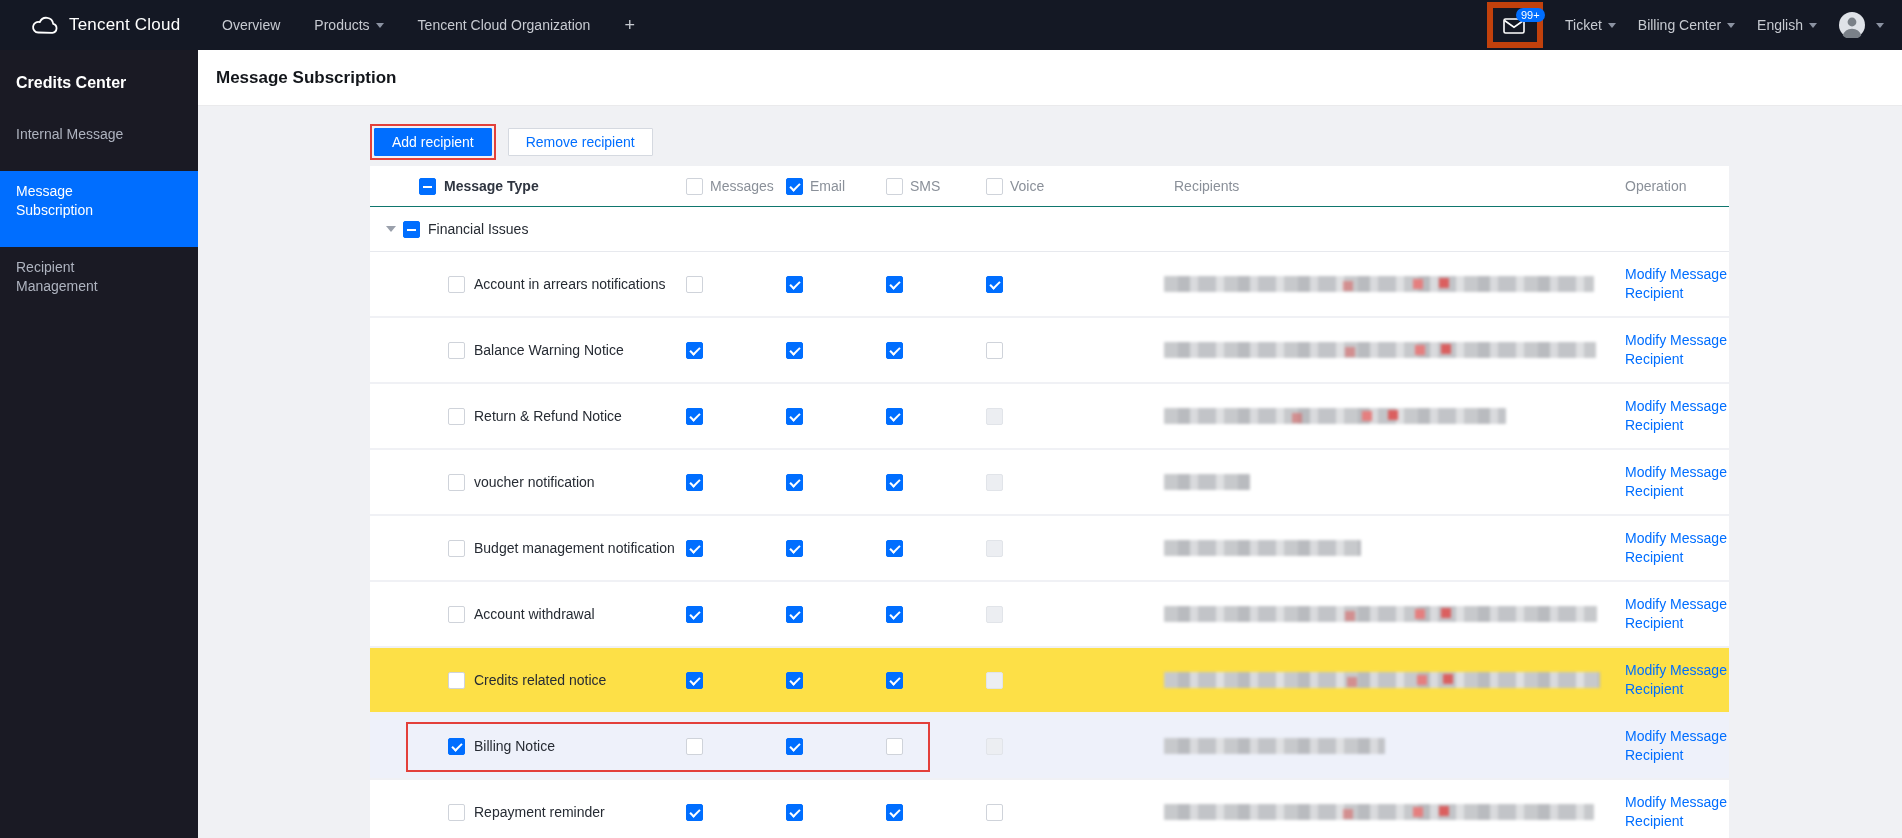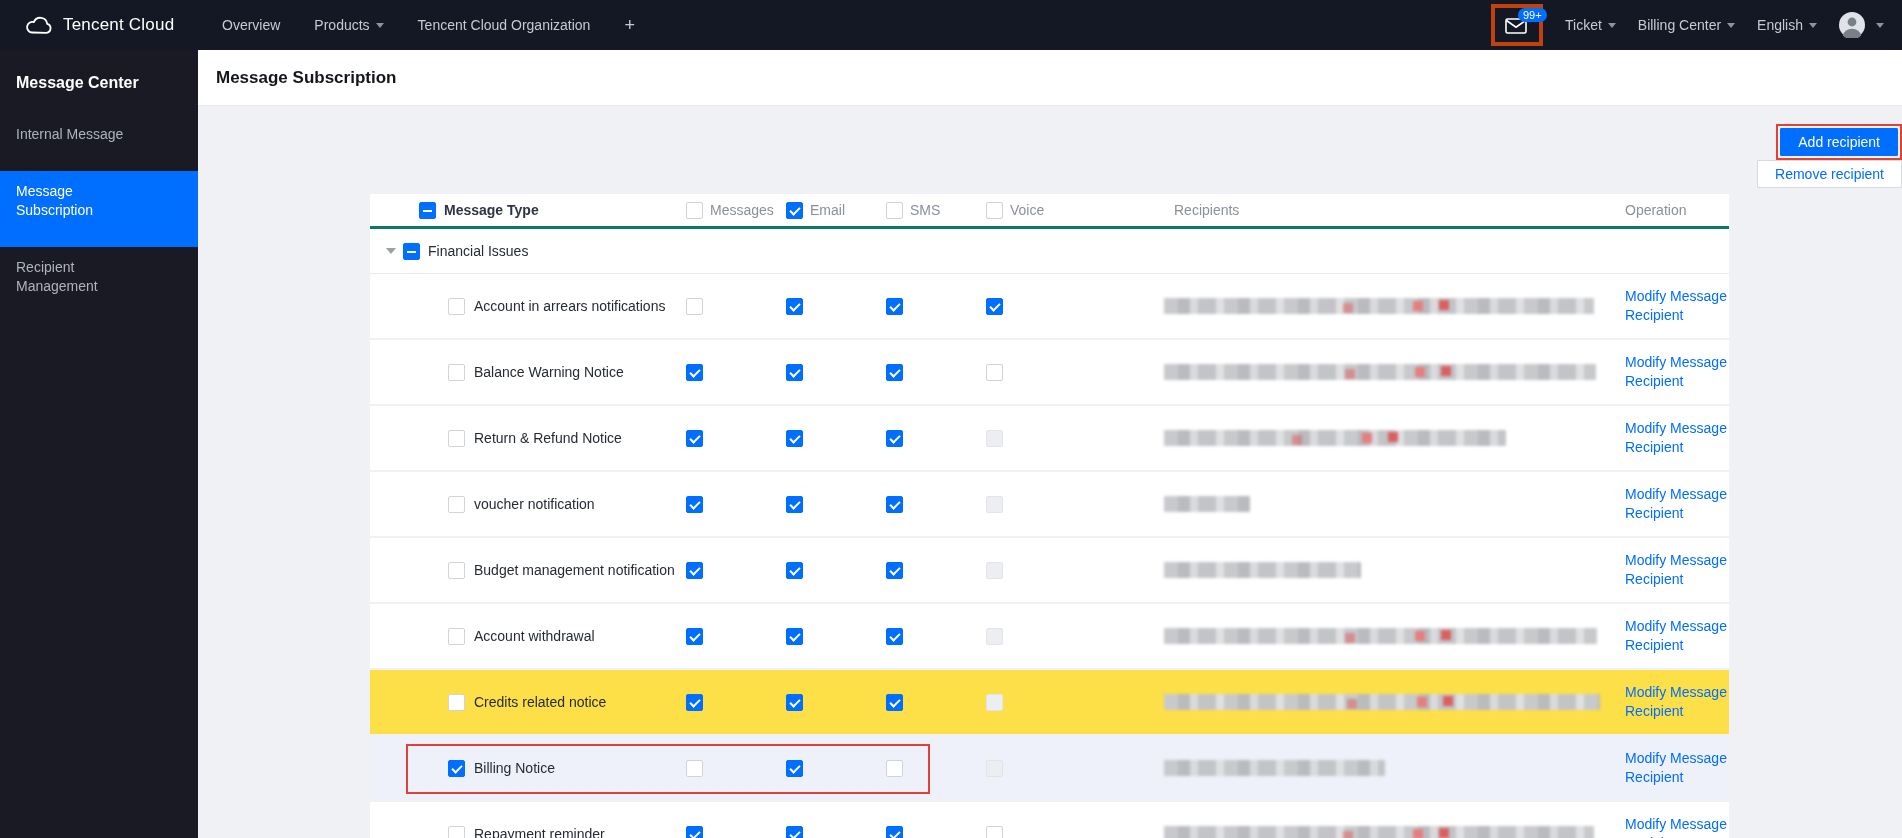--- a/index.html
+++ b/index.html
@@ -8,7 +8,7 @@
 
   
   .topnav { position:absolute; top:0; left:0; width:1902px; height:50px; background:#141824; display:flex; align-items:center; z-index:10; }
-  .nav-brand { width:198px; height:100%; display:flex; align-items:center; gap:9px; padding-left:24px; }
+  .nav-brand { width:198px; height:100%; display:flex; align-items:center; gap:9px; padding-left:30px; }
   .brand-text { color:#ffffff; font-size:17px; font-weight:500; letter-spacing:.2px; white-space:nowrap; }
   .nav-items { display:flex; align-items:center; gap:34px; margin-left:24px; }
   .nav-item { color:#c7cad1; font-size:14px; white-space:nowrap; cursor:pointer; display:flex; align-items:center; }

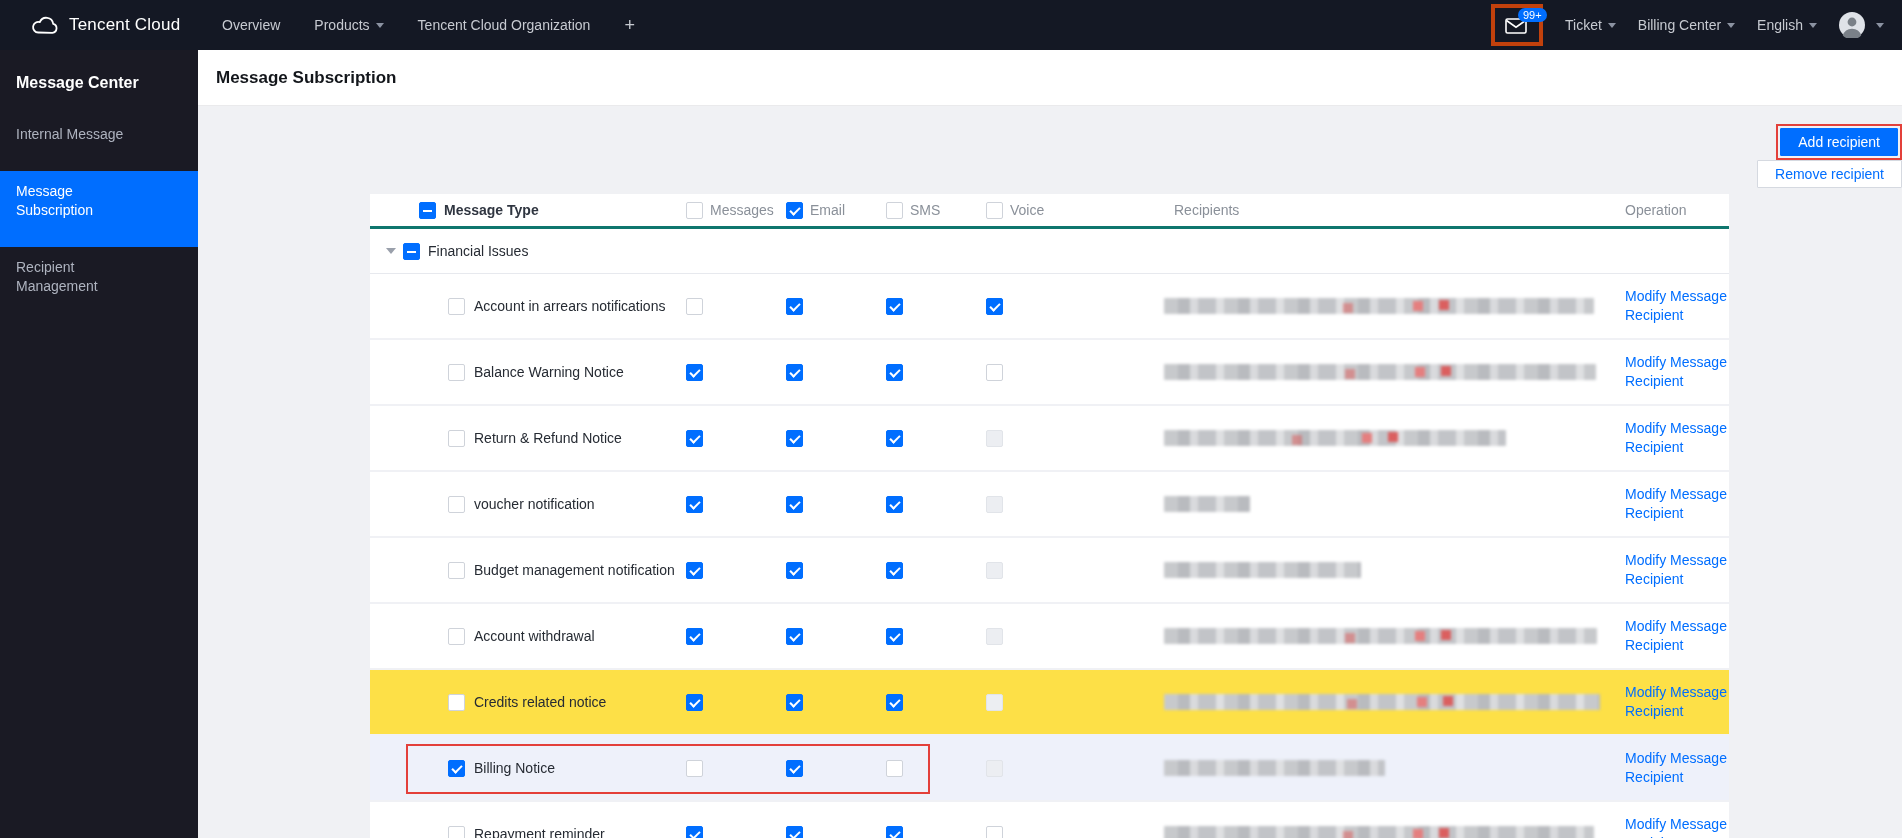--- a/index.html
+++ b/index.html
@@ -15,7 +15,7 @@
   .nav-plus { font-size:18px; color:#c7cad1; }
   .caret { display:inline-block; width:0; height:0; border-left:4px solid transparent; border-right:4px solid transparent; border-top:5px solid #8b92a1; margin-left:6px; }
   .nav-right { margin-left:auto; display:flex; align-items:center; gap:22px; padding-right:18px; }
-  .mail-annotation { border:4px solid #c2410c; padding:10px 12px 8px 10px; display:flex; align-items:flex-end; }
+  .mail-annotation { border:6px solid #c2410c; padding:10px 12px 8px 10px; display:flex; align-items:flex-end; }
   .mail-wrap { position:relative; display:inline-block; line-height:0; cursor:pointer; }
   .mail-badge { position:absolute; top:-10px; left:13px; background:#006eff; color:#fff; font-size:11px; line-height:14px; padding:0 5px; border-radius:8px; white-space:nowrap; }
   .avatar-wrap { display:flex; align-items:center; gap:5px; cursor:pointer; }

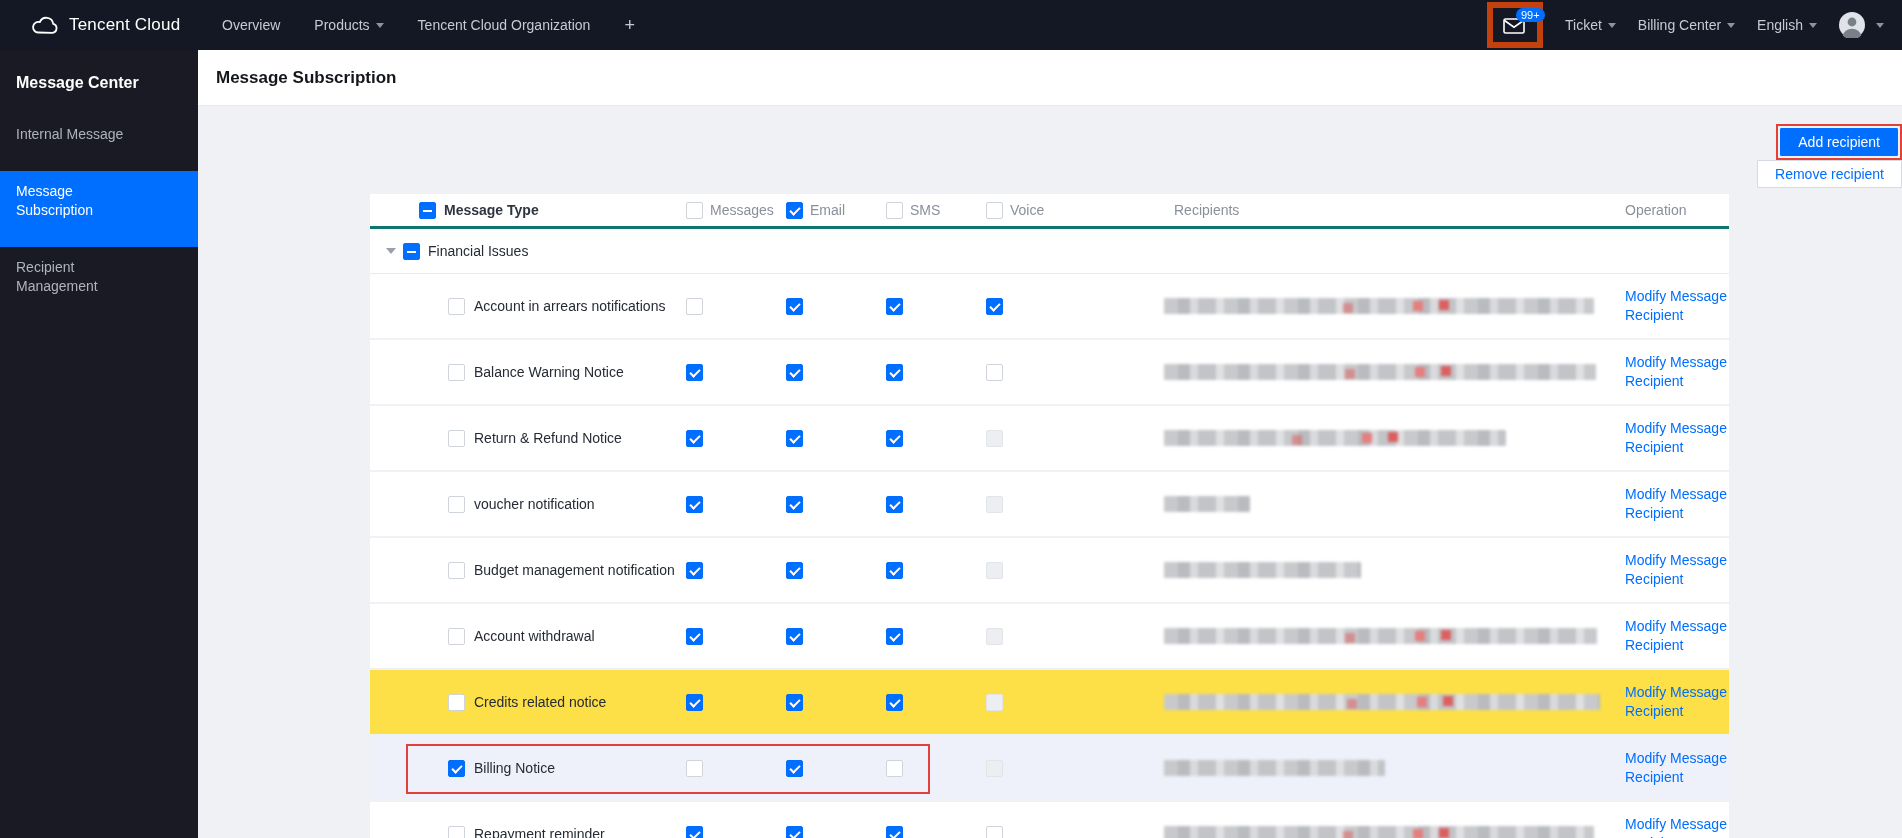--- a/index.html
+++ b/index.html
@@ -138,7 +138,7 @@
 </div>
 
 <div class="sidebar">
-  <div class="sidebar-title">Message Center</div>
+  <div class="sidebar-title">Credits Center</div>
   <div class="side-item">Internal Message</div>
   <div class="side-item active">Message Subscription</div>
   <div class="side-item">Recipient Management</div>

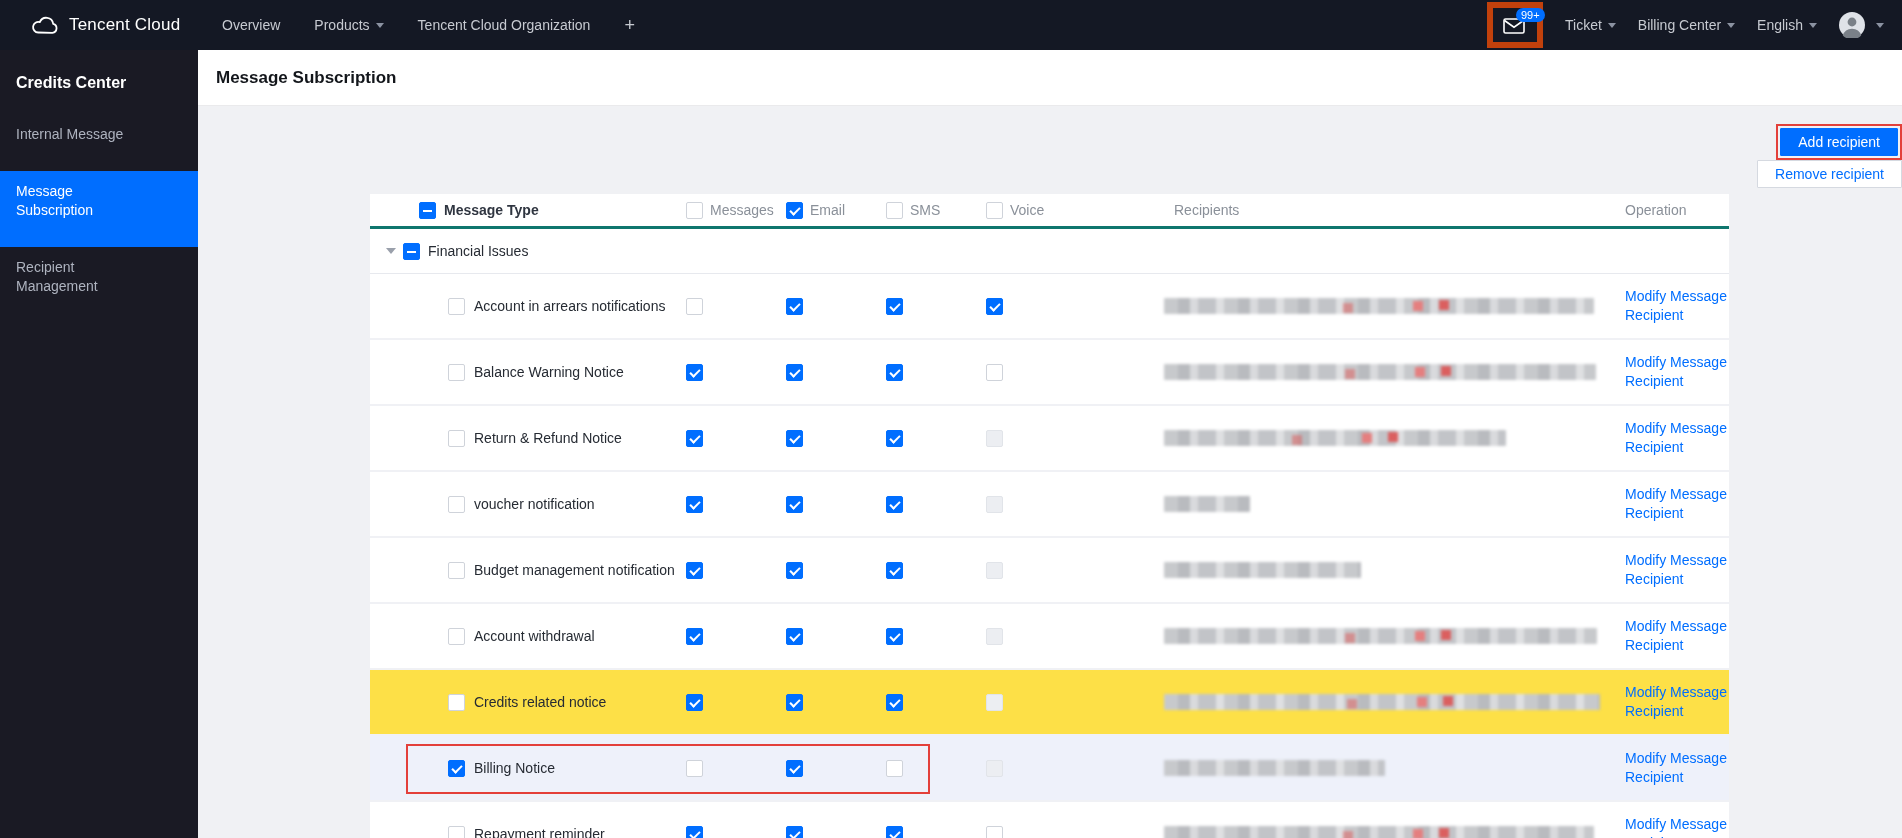--- a/index.html
+++ b/index.html
@@ -32,7 +32,7 @@
   .page-title { font-size:17px; font-weight:700; color:#13161b; }
   .content { padding:18px 0 0 172px; }
 
-  .toolbar { display:flex; align-items:flex-end; margin-bottom:6px;flex-direction:column; }
+  .toolbar { display:flex; align-items:center; margin-bottom:6px; }
   .btn-annotation { display:inline-block; border:2px solid #e3403a; padding:2px; }
   .btn { height:28px; font-size:14px; padding:0 17px; border-radius:1px; cursor:pointer; font-family:inherit; }
   .btn-primary { background:#006eff; color:#ffffff; border:1px solid #006eff; }

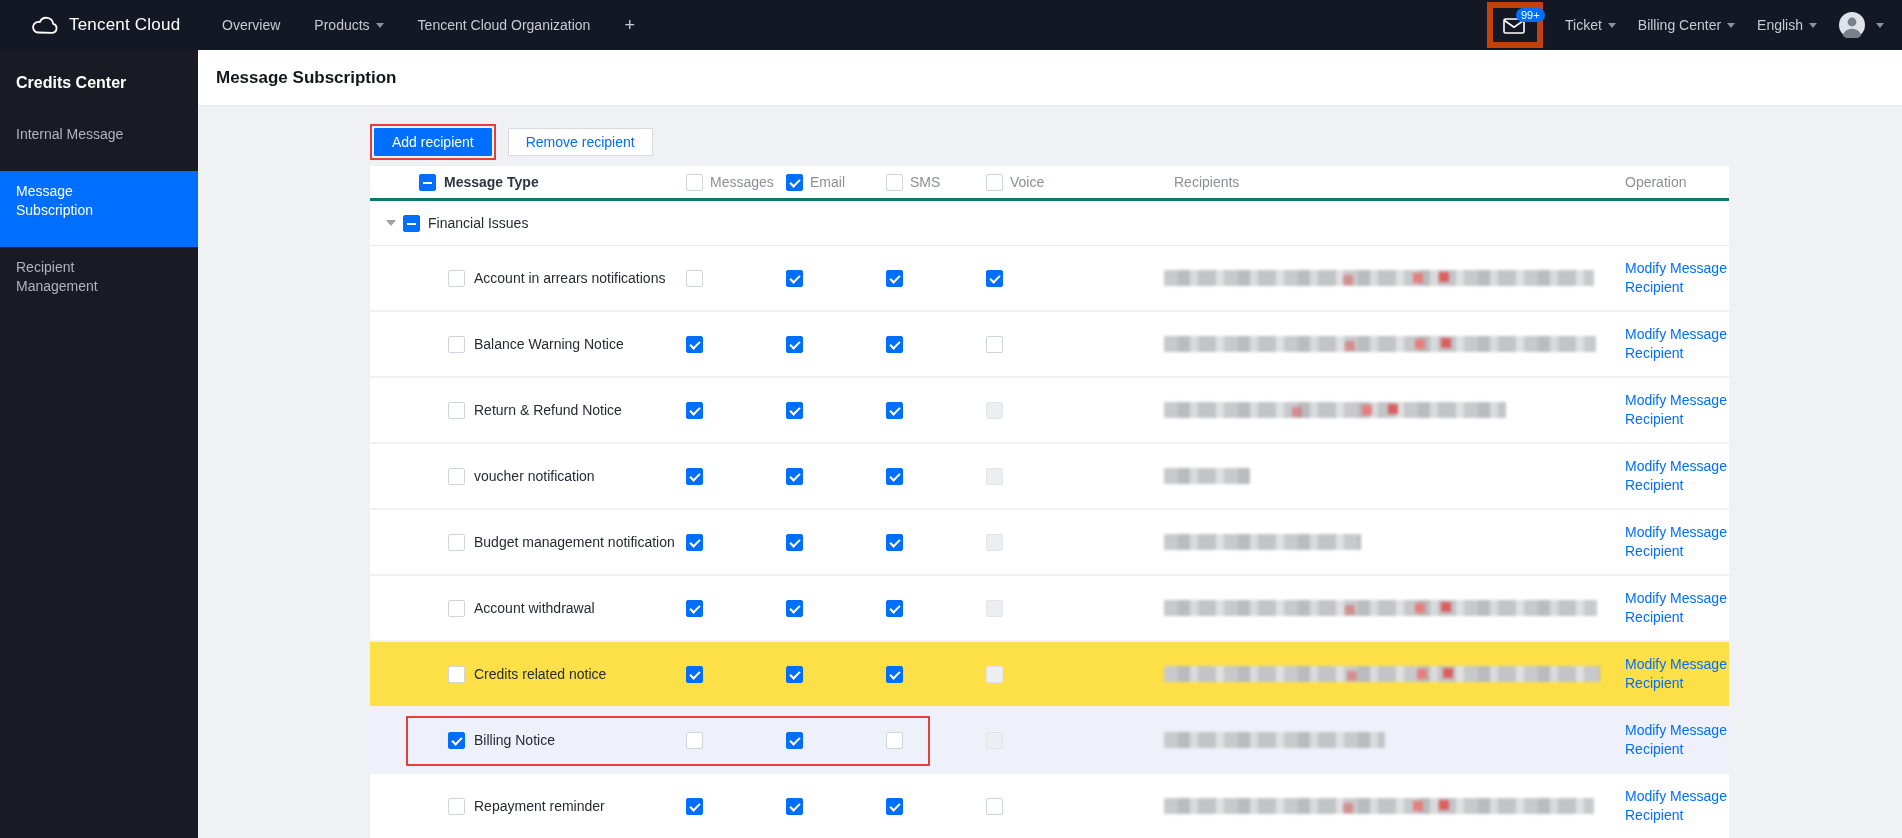--- a/index.html
+++ b/index.html
@@ -41,7 +41,7 @@
   
   .table { width:1359px; }
   .thead, .trow { display:grid; grid-template-columns:274px 100px 100px 100px 100px 556px 129px; align-items:center; background:#ffffff; }
-  .thead { height:35px; border-bottom:3px solid #0f766e; }
+  .thead { height:41px; border-bottom:1px solid #0f766e; }
   .th { font-size:14px; color:#8a9099; white-space:nowrap; }
   .th-type { display:flex; align-items:center; gap:8px; padding-left:49px; color:#2f3540; font-weight:700; }
   .chan-head { display:flex; align-items:center; gap:7px; padding-left:42px; overflow:visible; }

